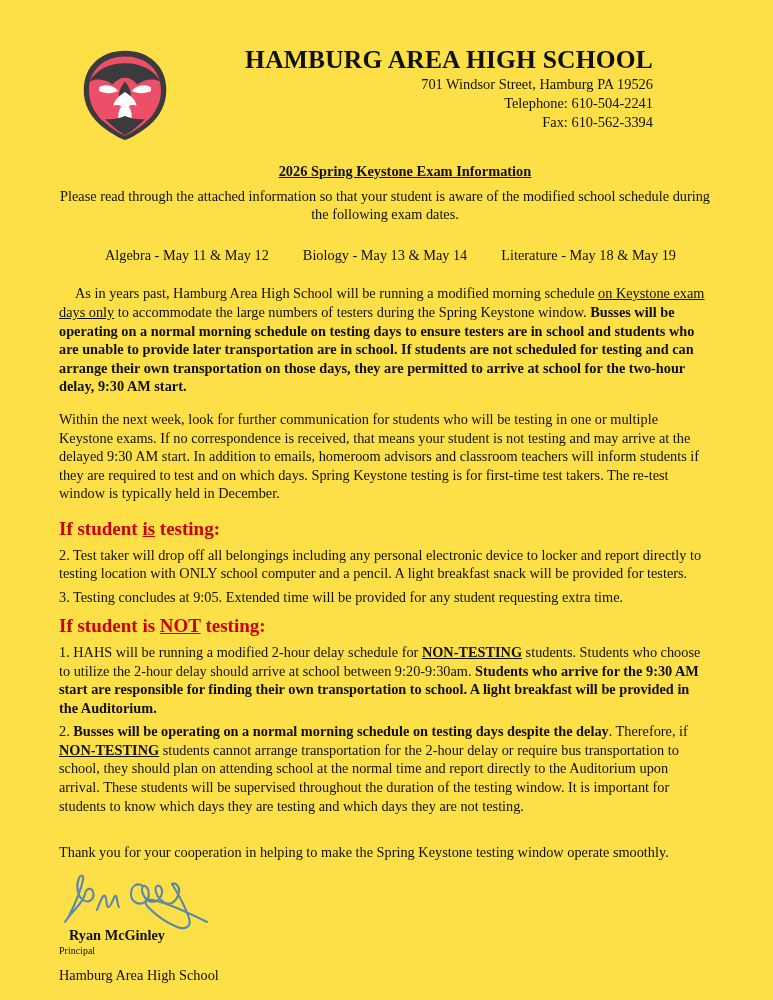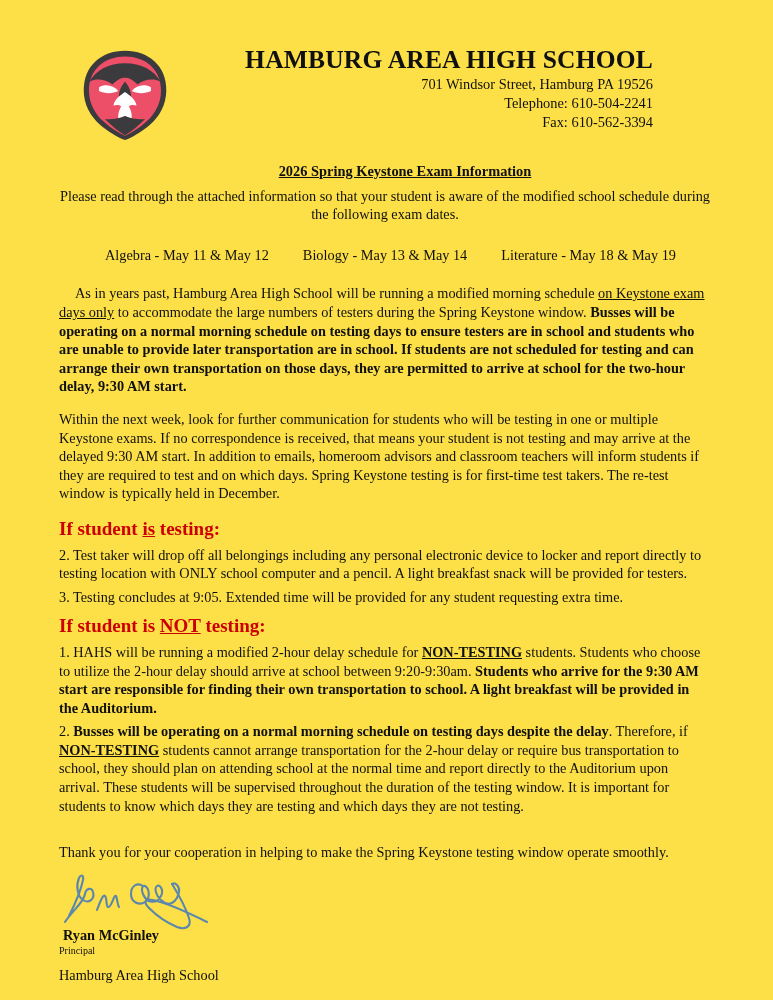--- a/index.html
+++ b/index.html
@@ -127,7 +127,7 @@
   .sig-svg { position: absolute; left: 0; top: 0; }
   .sig-name {
     position: absolute;
-    left: 4px;
+    left: 10px;
     top: 56px;
     font-weight: bold;
     font-size: 14.3px;

